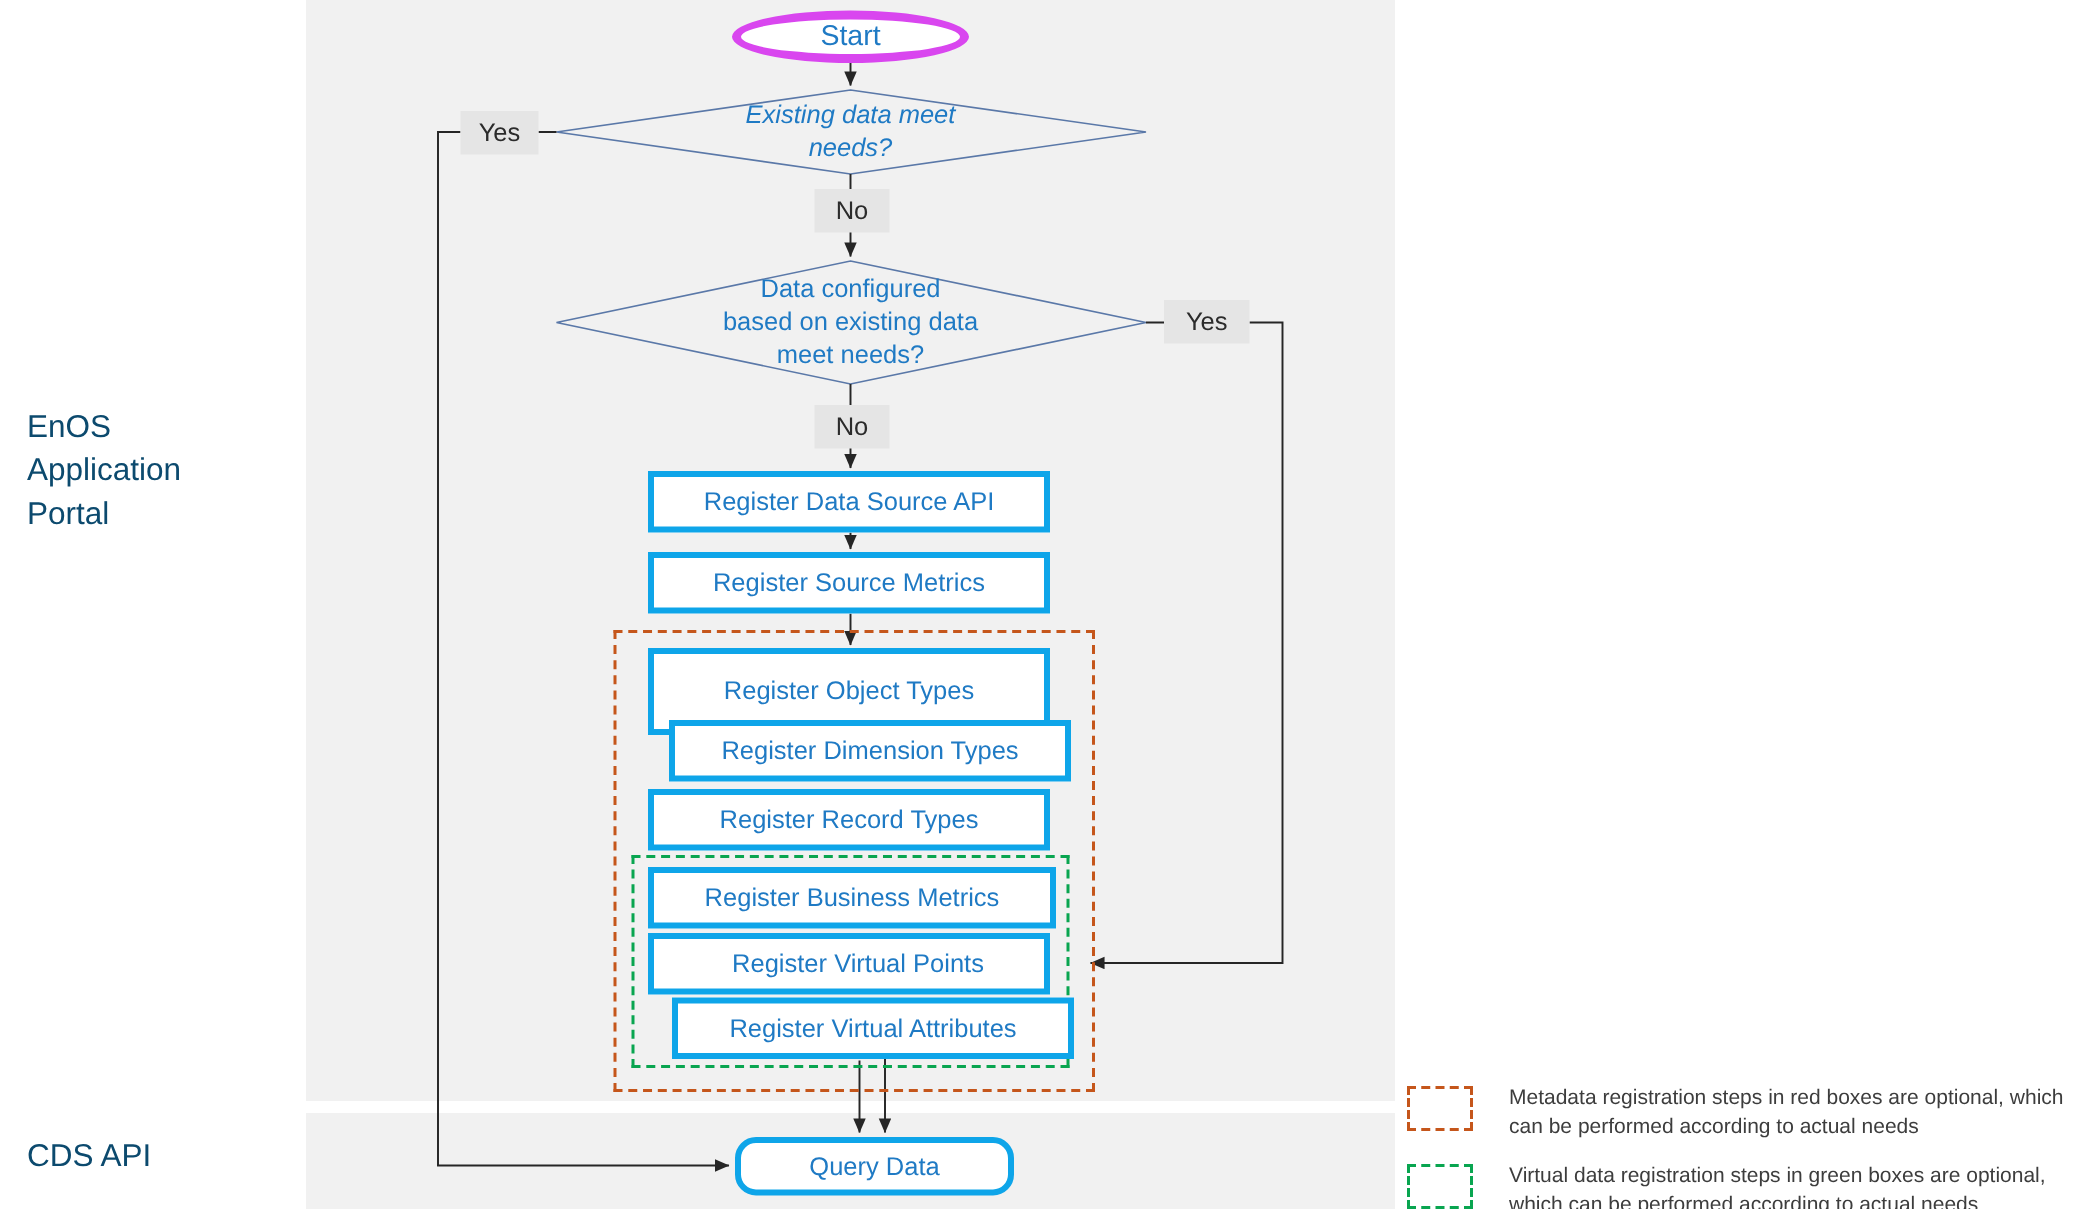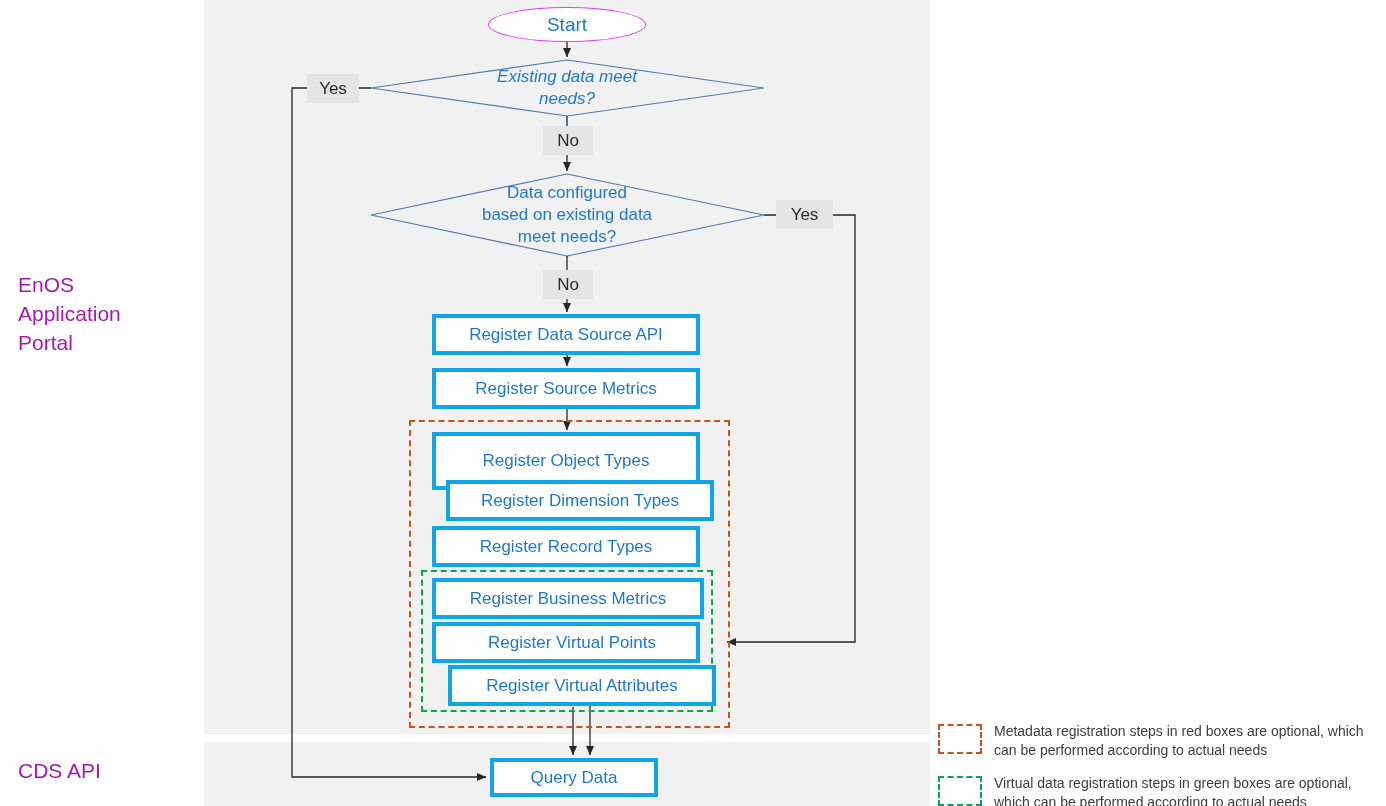--- a/index.html
+++ b/index.html
@@ -66,7 +66,7 @@
   }
 
   .terminator {
-    border: 1px solid #d946ef;
+    border: 6px solid #d946ef;
     border-radius: 50%;
     background: #ffffff;
     font-size: 19px;

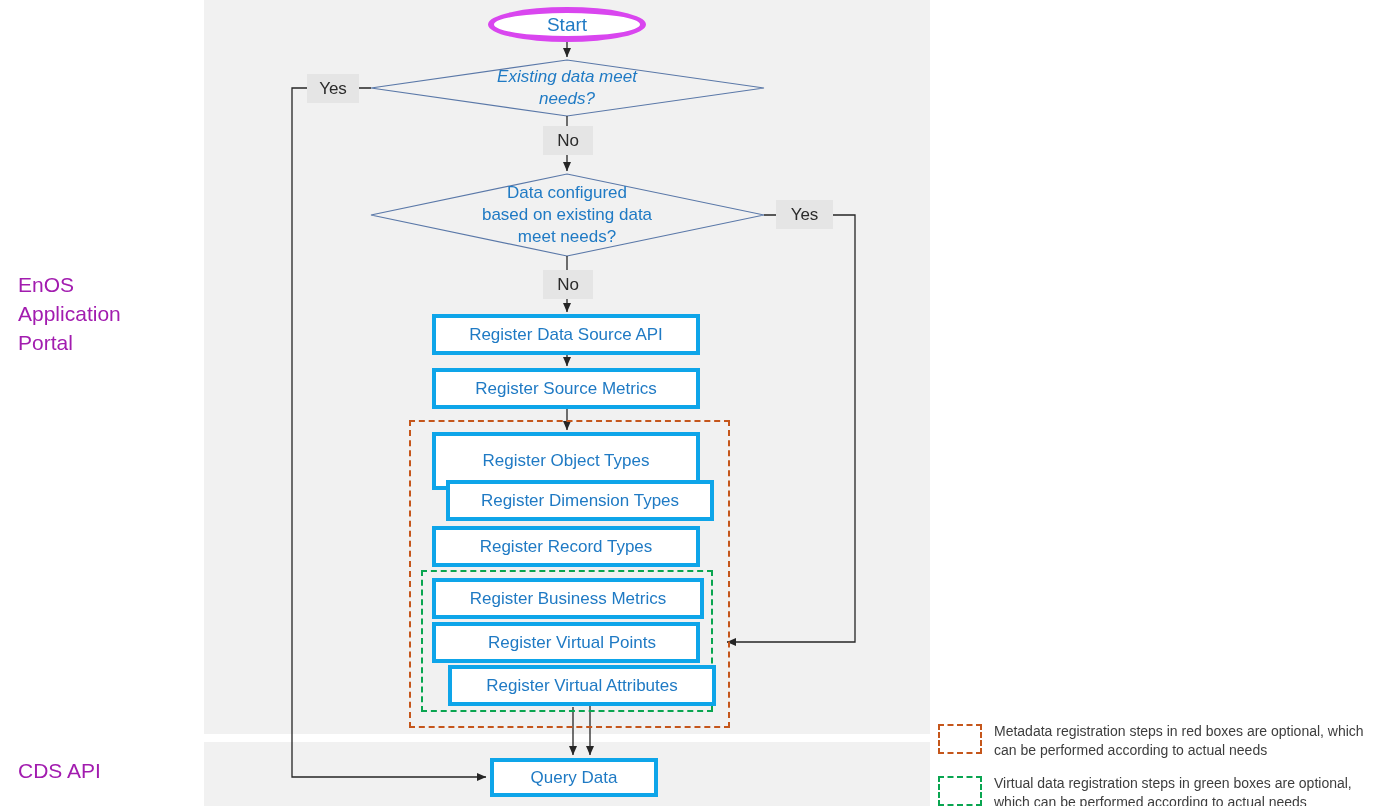--- a/index.html
+++ b/index.html
@@ -35,7 +35,7 @@
   
   .lane-title {
     position: absolute;
-    color: #a21caf;
+    color: #0c4a6e;
     font-size: 21px;
     line-height: 29px;
     font-family: "Liberation Sans", sans-serif;

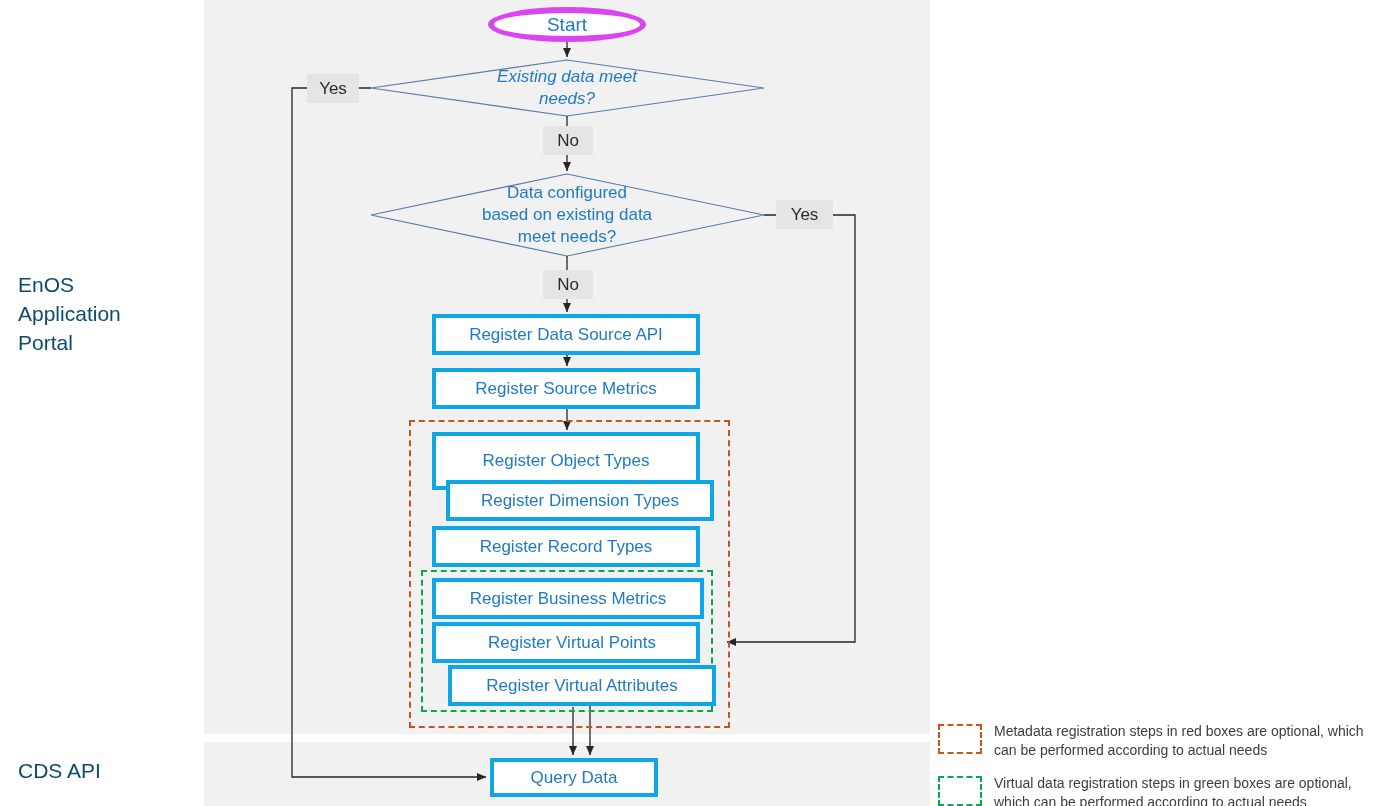--- a/index.html
+++ b/index.html
@@ -122,6 +122,7 @@
     display: flex;
     align-items: flex-start;
     margin-bottom: 14px;
+    gap: 12px;
   }
   .legend-swatch {
     width: 44px;

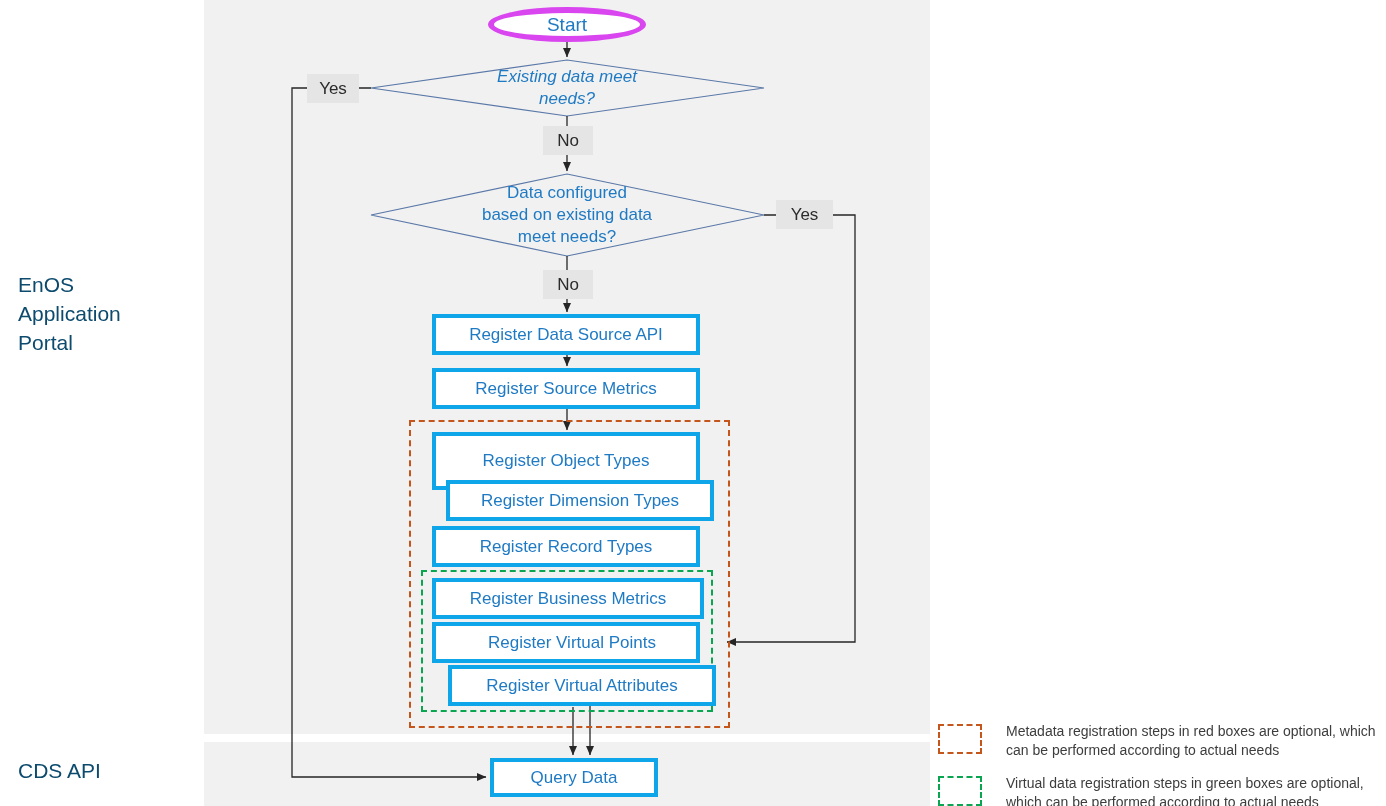--- a/index.html
+++ b/index.html
@@ -226,7 +226,7 @@
     <span>Register Virtual Attributes</span>
   </div>
 
-  <div class="node process" style="left:490px; top:758px; width:168px; height:39px;">
+  <div class="node process" style="left:490px; top:758px; width:186px; height:39px;border-radius:14px;">
     <span>Query Data</span>
   </div>
 

